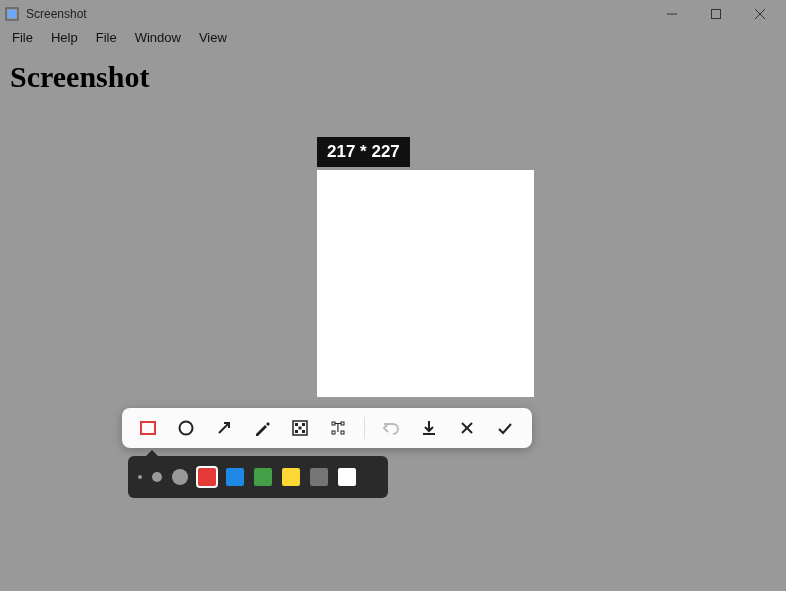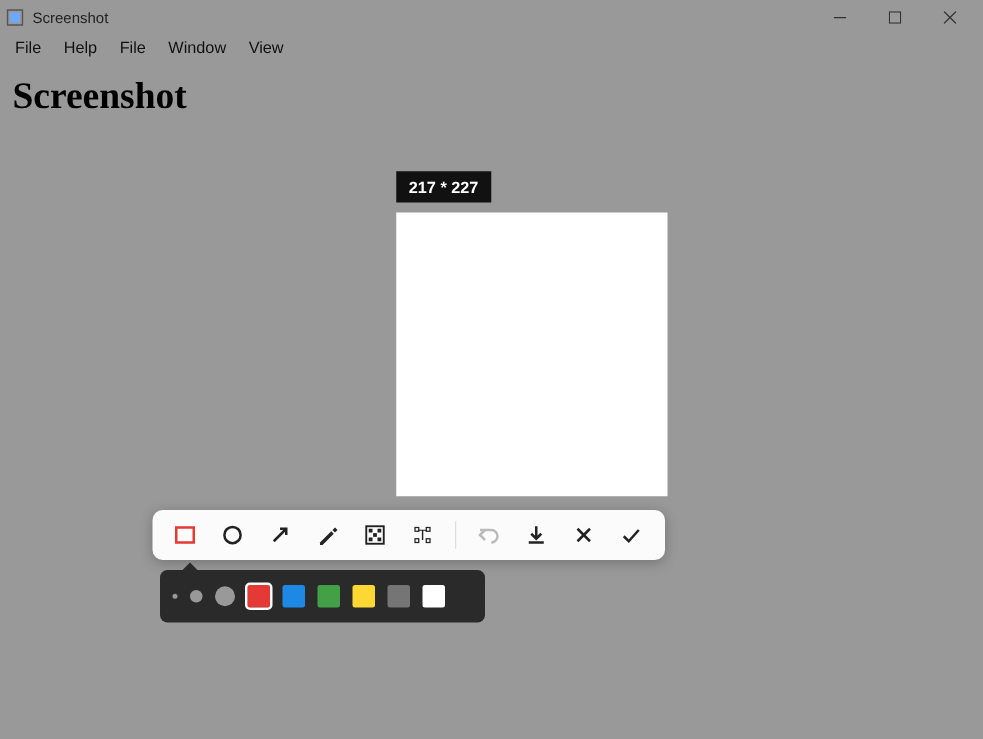--- a/index.html
+++ b/index.html
@@ -78,7 +78,7 @@
     left: 317px; top: 137px;
     background: #111;
     color: #fff;
-    font-size: 13px;
+    font-size: 17px;
     padding: 5px 10px;
     font-weight: 600;
   }

